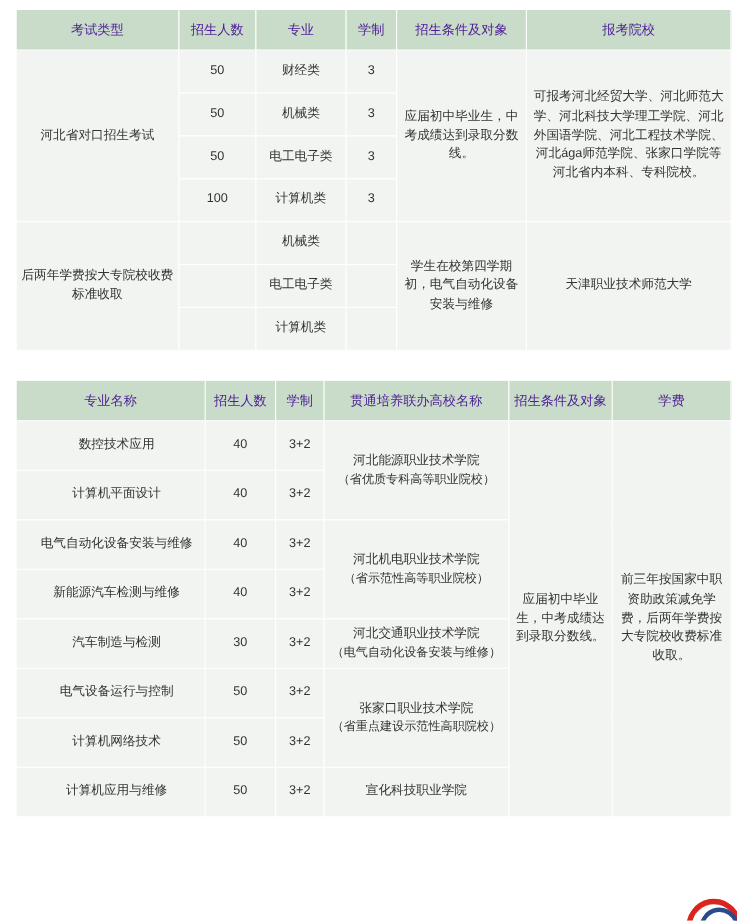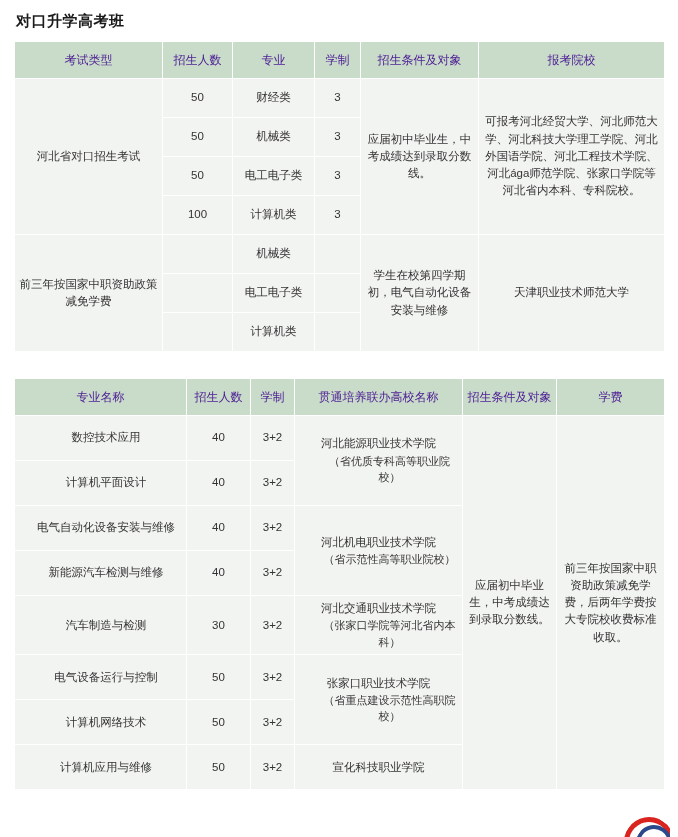--- a/index.html
+++ b/index.html
@@ -92,7 +92,6 @@
 
 <div class="page">
 
-  <h2 class="section-title">对口升学高考班</h2>
 
   <table class="t1">
     <colgroup>

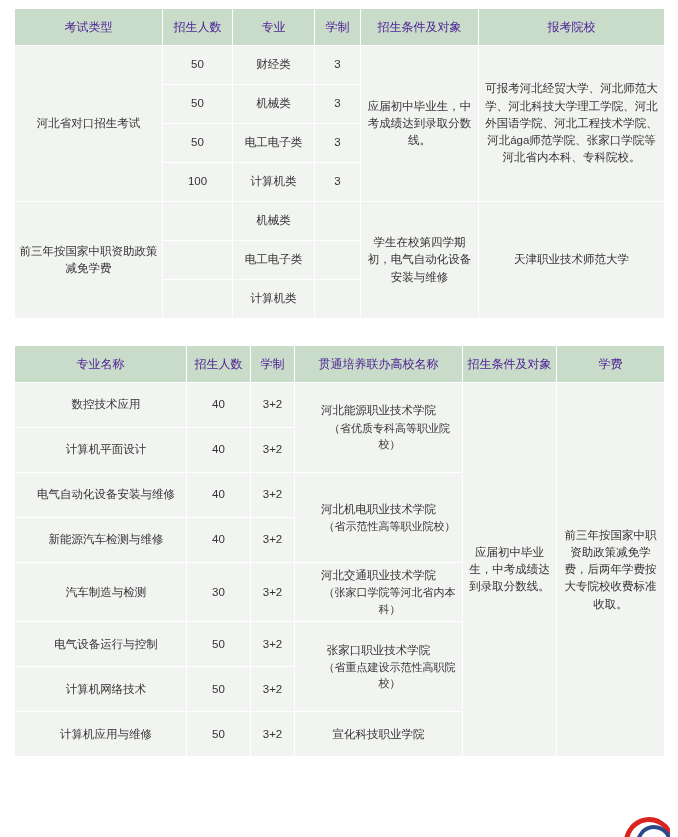--- a/index.html
+++ b/index.html
@@ -138,7 +138,7 @@
       </tr>
 
       <tr>
-        <td rowspan="3">前三年按国家中职资助政策减免学费</td>
+        <td rowspan="3">后两年学费按大专院校收费标准收取</td>
         <td></td>
         <td>机械类</td>
         <td></td>

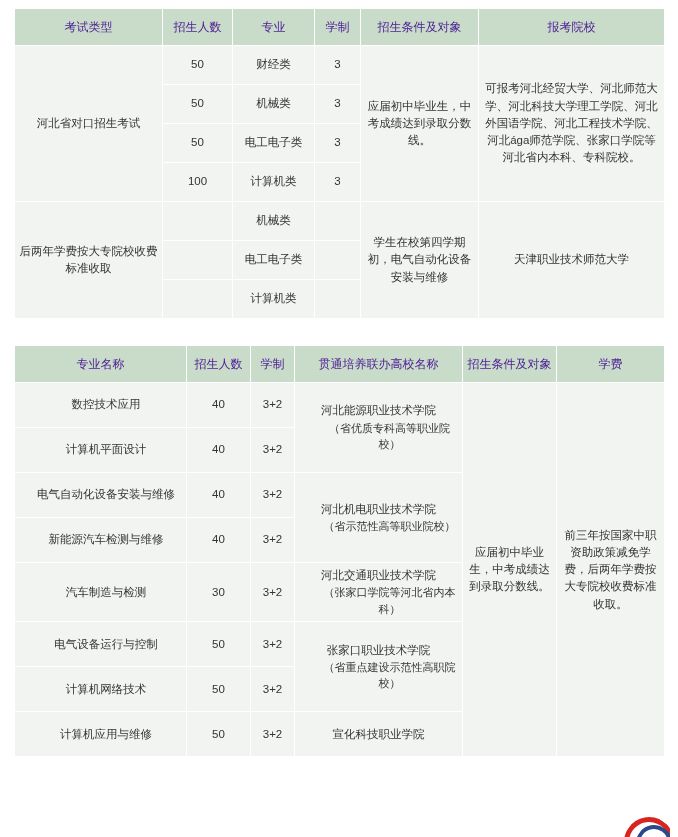--- a/index.html
+++ b/index.html
@@ -55,7 +55,6 @@
   .t2 td.leftcol { text-align: center; padding-left: 14px; }
   .sub {
     font-size: 11px;
-    margin-left: 22px;
   }
   .gap { height: 26px; }
   .logo-corner {

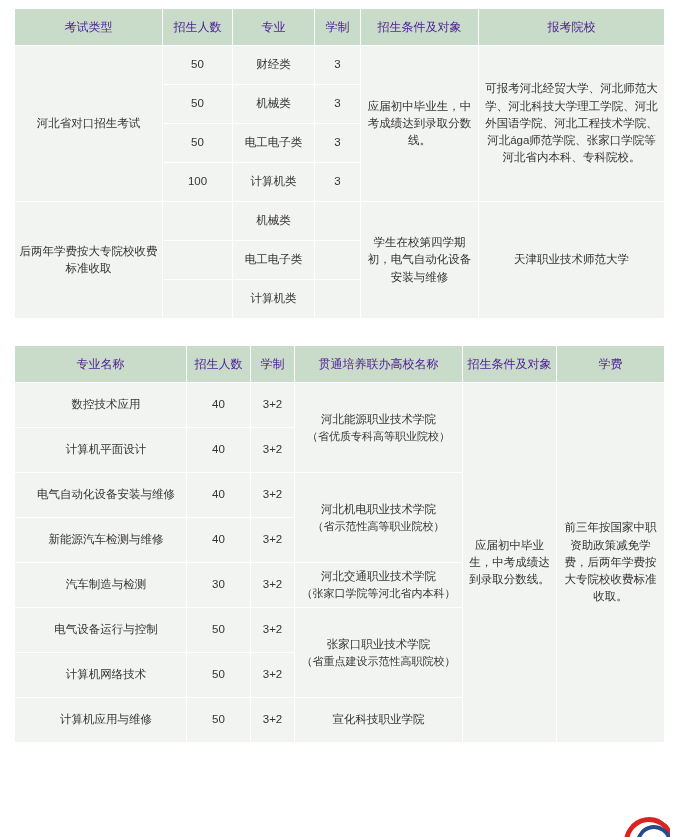--- a/index.html
+++ b/index.html
@@ -216,7 +216,7 @@
         <td>3+2</td>
         <td rowspan="1">
           <div>河北交通职业技术学院</div>
-          <div class="sub">（张家口学院等河北省内本科）</div>
+          <div class="sub">（电气自动化设备安装与维修）</div>
         </td>
       </tr>
       <tr>

